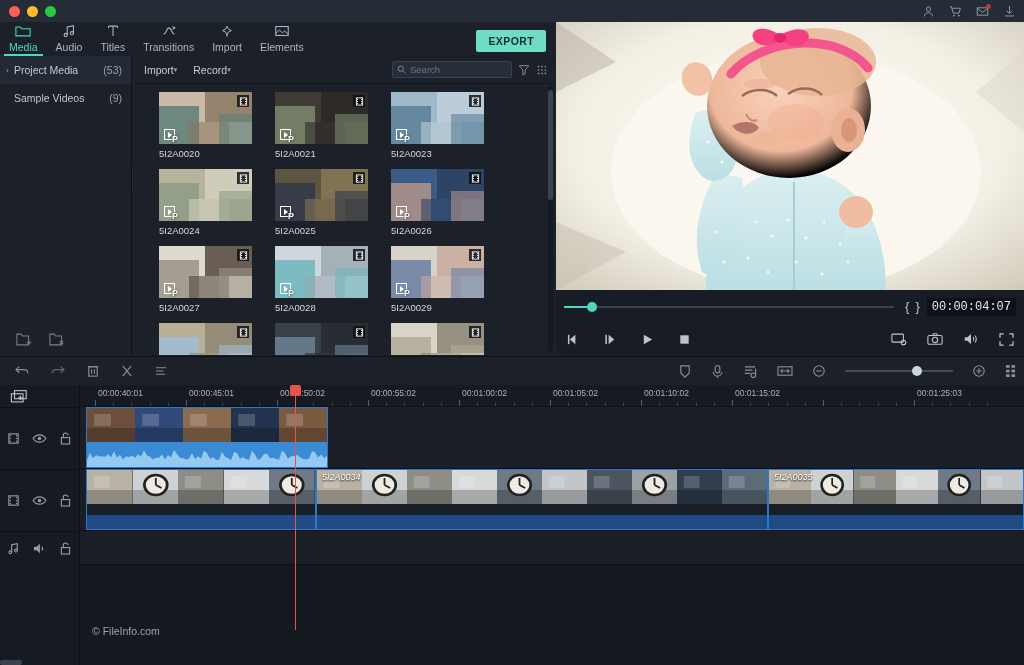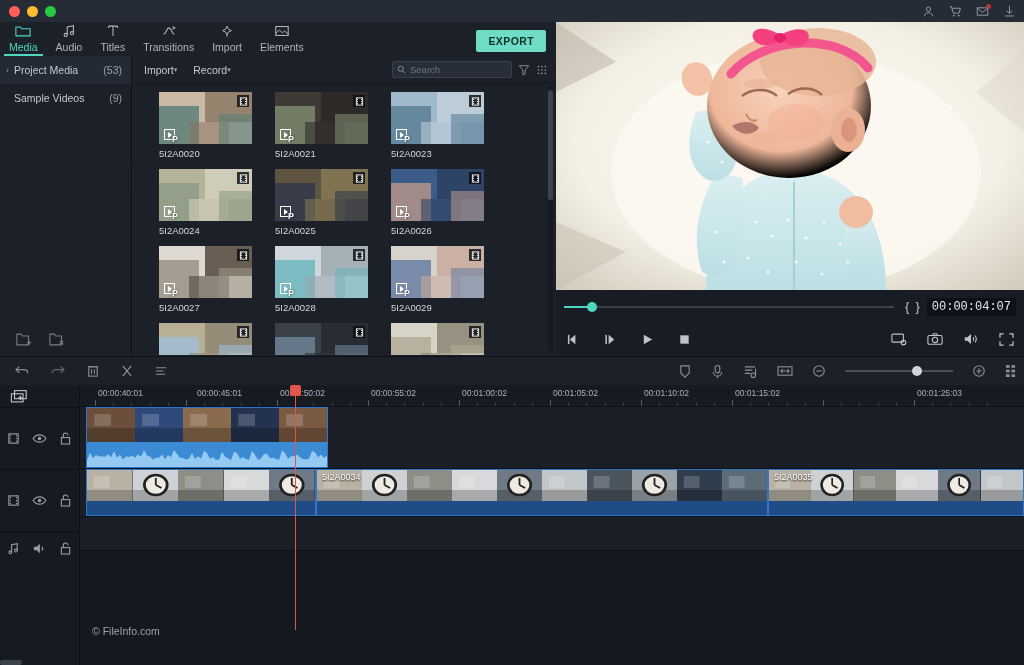--- a/index.html
+++ b/index.html
@@ -1118,7 +1118,7 @@
         <div class="r-minor" style="left: 51.4px;"></div>
         <div class="r-minor" style="left: 69.6px;"></div>
         <div class="r-minor" style="left: 87.8px;"></div>
-        <div class="r-label" style="left: 109px; margin-left: 8px;">00:00:45:01</div>
+        <div class="r-label" style="left: 109px;">00:00:45:01</div>
         <div class="r-major" style="left: 106px;"></div>
         <div class="r-minor" style="left: 124.2px;"></div>
         <div class="r-minor" style="left: 142.4px;"></div>

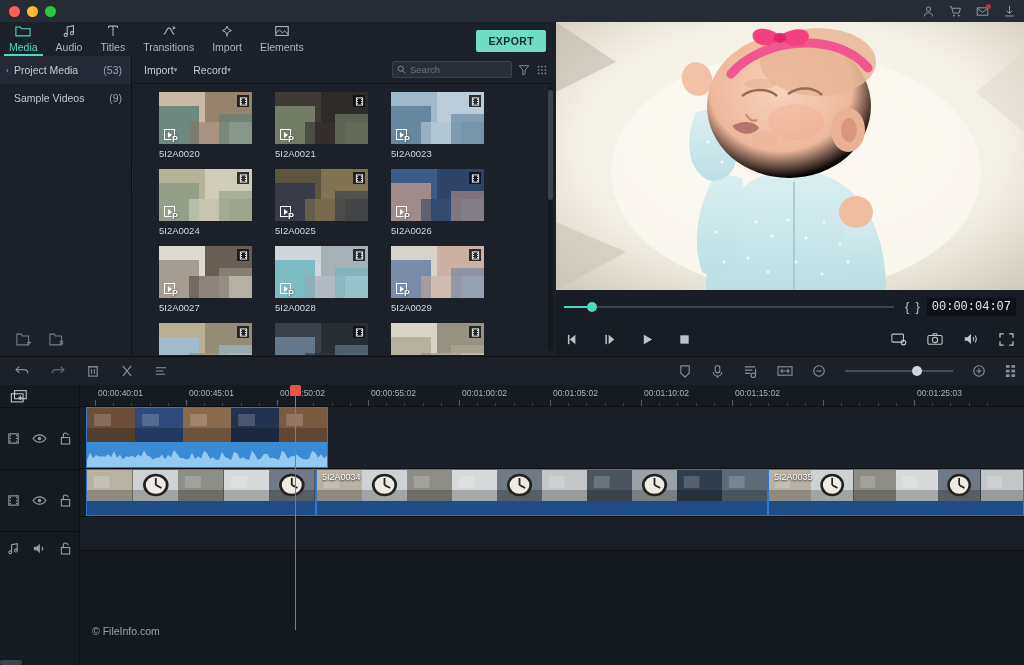--- a/index.html
+++ b/index.html
@@ -1211,7 +1211,7 @@
             </div>
           </div>
         </div>
-        <div class="track" style="height: 48px;">
+        <div class="track" style="height: 62px; font-style: italic;">
           <div class="clip" style="left: 6px; width: 230px;">
             <div class="clip-strip">
               <svg width="46" height="34" viewBox="0 0 40 34" preserveAspectRatio="none">

